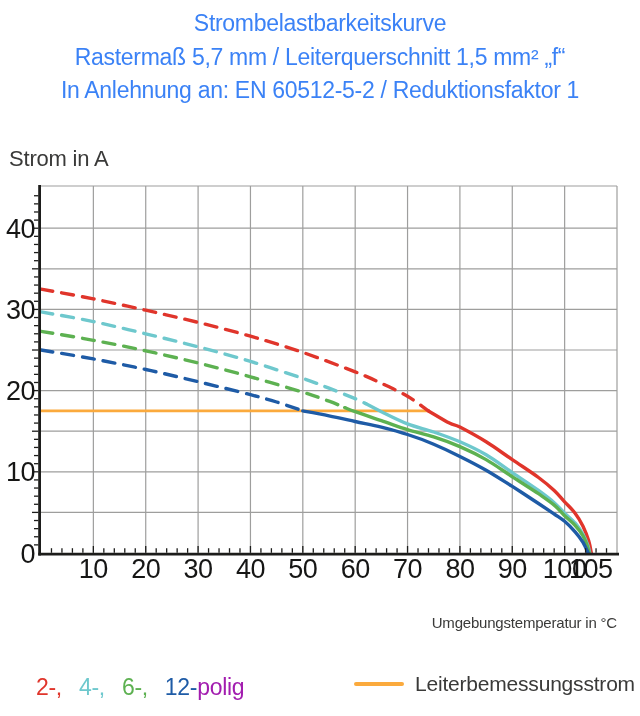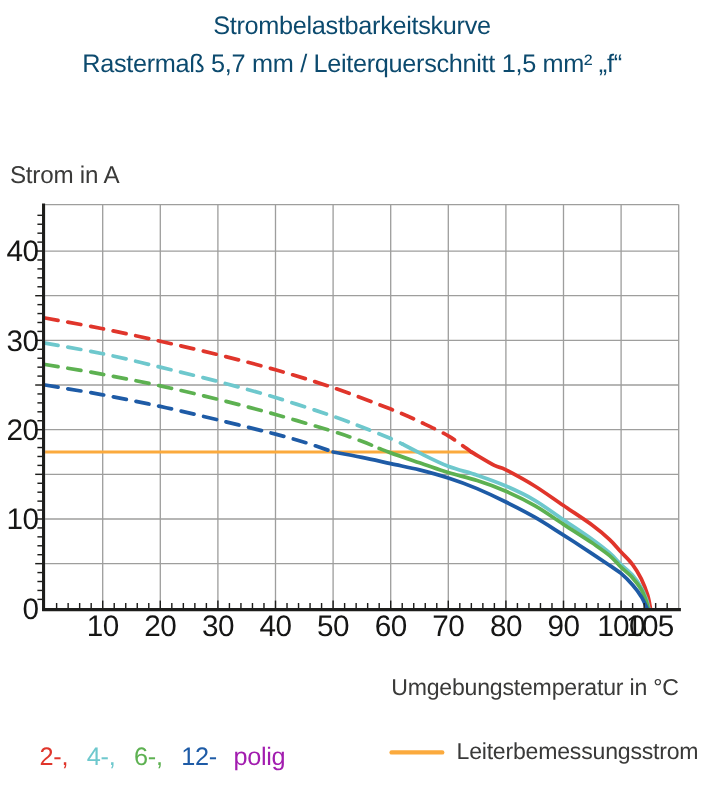--- a/index.html
+++ b/index.html
@@ -9,7 +9,7 @@
   }
   .title-block{
     position:absolute;top:7px;left:0;width:640px;text-align:center;
-    font-size:23px;line-height:33.5px;letter-spacing:-0.3px;color:#0c4a6e;
+    font-size:23px;line-height:33.5px;letter-spacing:-0.3px;color:#3b82f6;
   }
   .y-axis-title{
     position:absolute;left:9px;top:146px;font-size:22px;letter-spacing:-0.2px;color:#3a3a39;

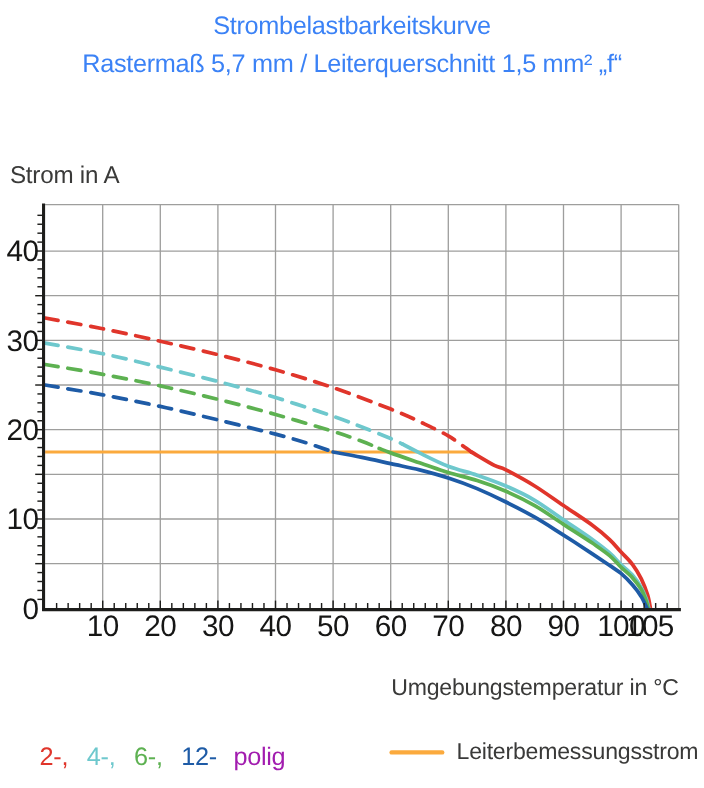--- a/index.html
+++ b/index.html
@@ -42,6 +42,7 @@
   <div class="title-block">
     <div>Strombelastbarkeitskurve</div>
     <div>Rastermaß 5,7 mm / Leiterquerschnitt 1,5 mm² „f“</div>
+    <div>In Anlehnung an: EN 60512-5-2 / Reduktionsfaktor 1</div>
   </div>
 
   <div class="y-axis-title">Strom in A</div>

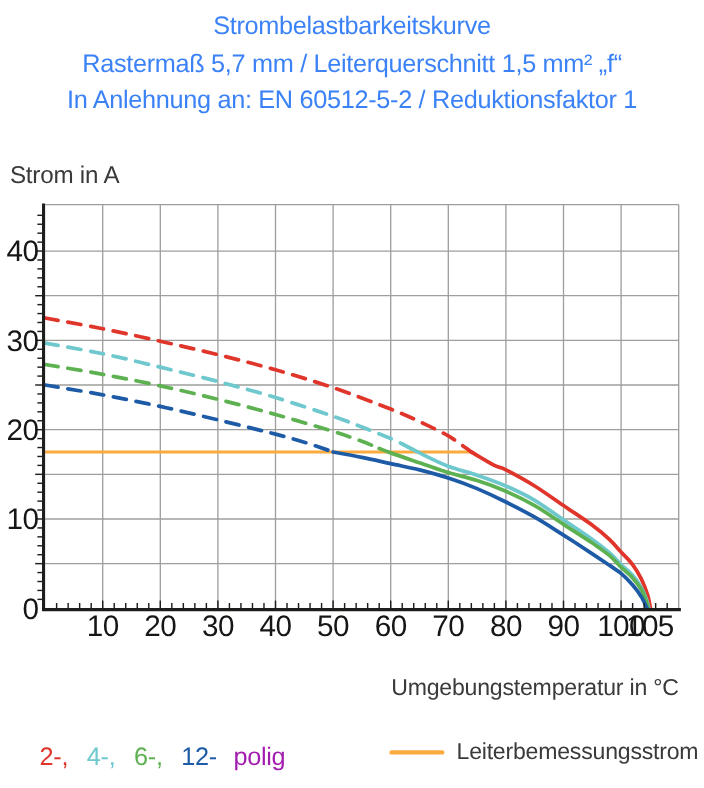--- a/index.html
+++ b/index.html
@@ -15,7 +15,7 @@
     position:absolute;left:9px;top:146px;font-size:22px;letter-spacing:-0.2px;color:#3a3a39;
   }
   .x-axis-title{
-    position:absolute;right:23px;top:614px;font-size:21px;letter-spacing:-0.2px;color:#3a3a39;
+    position:absolute;right:23px;top:614px;font-size:15px;letter-spacing:-0.2px;color:#3a3a39;
   }
   #chart-svg{position:absolute;left:0;top:0;width:640px;height:716px;}
   .legend-poles{

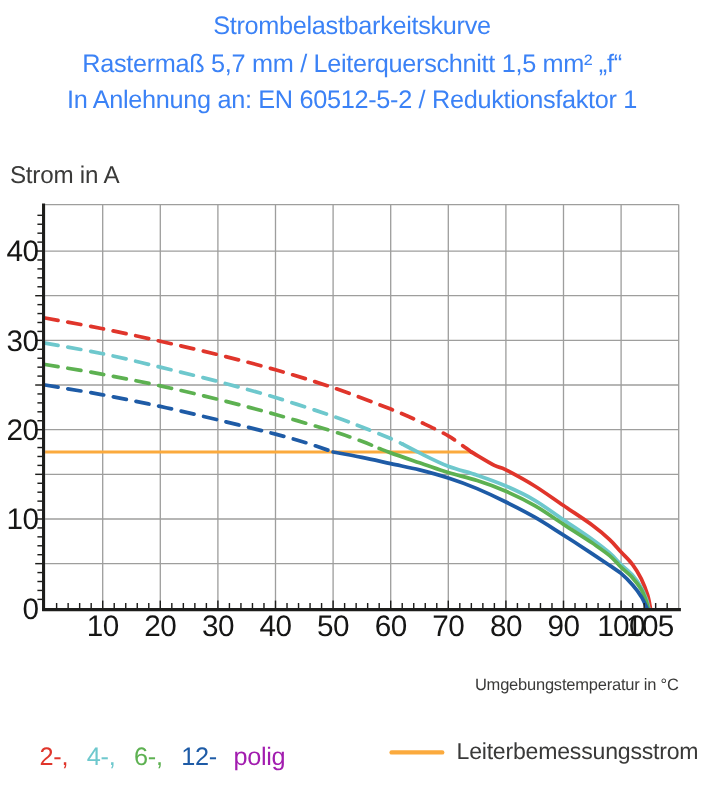--- a/index.html
+++ b/index.html
@@ -23,7 +23,7 @@
     font-size:23px;letter-spacing:-0.3px;
   }
   .legend-poles .pole-item{margin-right:17px;}
-  .legend-poles .pole-item.last{margin-right:15px;}
+  .legend-poles .pole-item.last{margin-right:0;}
   .legend-poles .pole-suffix{color:#a21caf;}
   .legend-reference{
     position:absolute;left:354px;top:672px;height:24px;display:flex;align-items:center;

